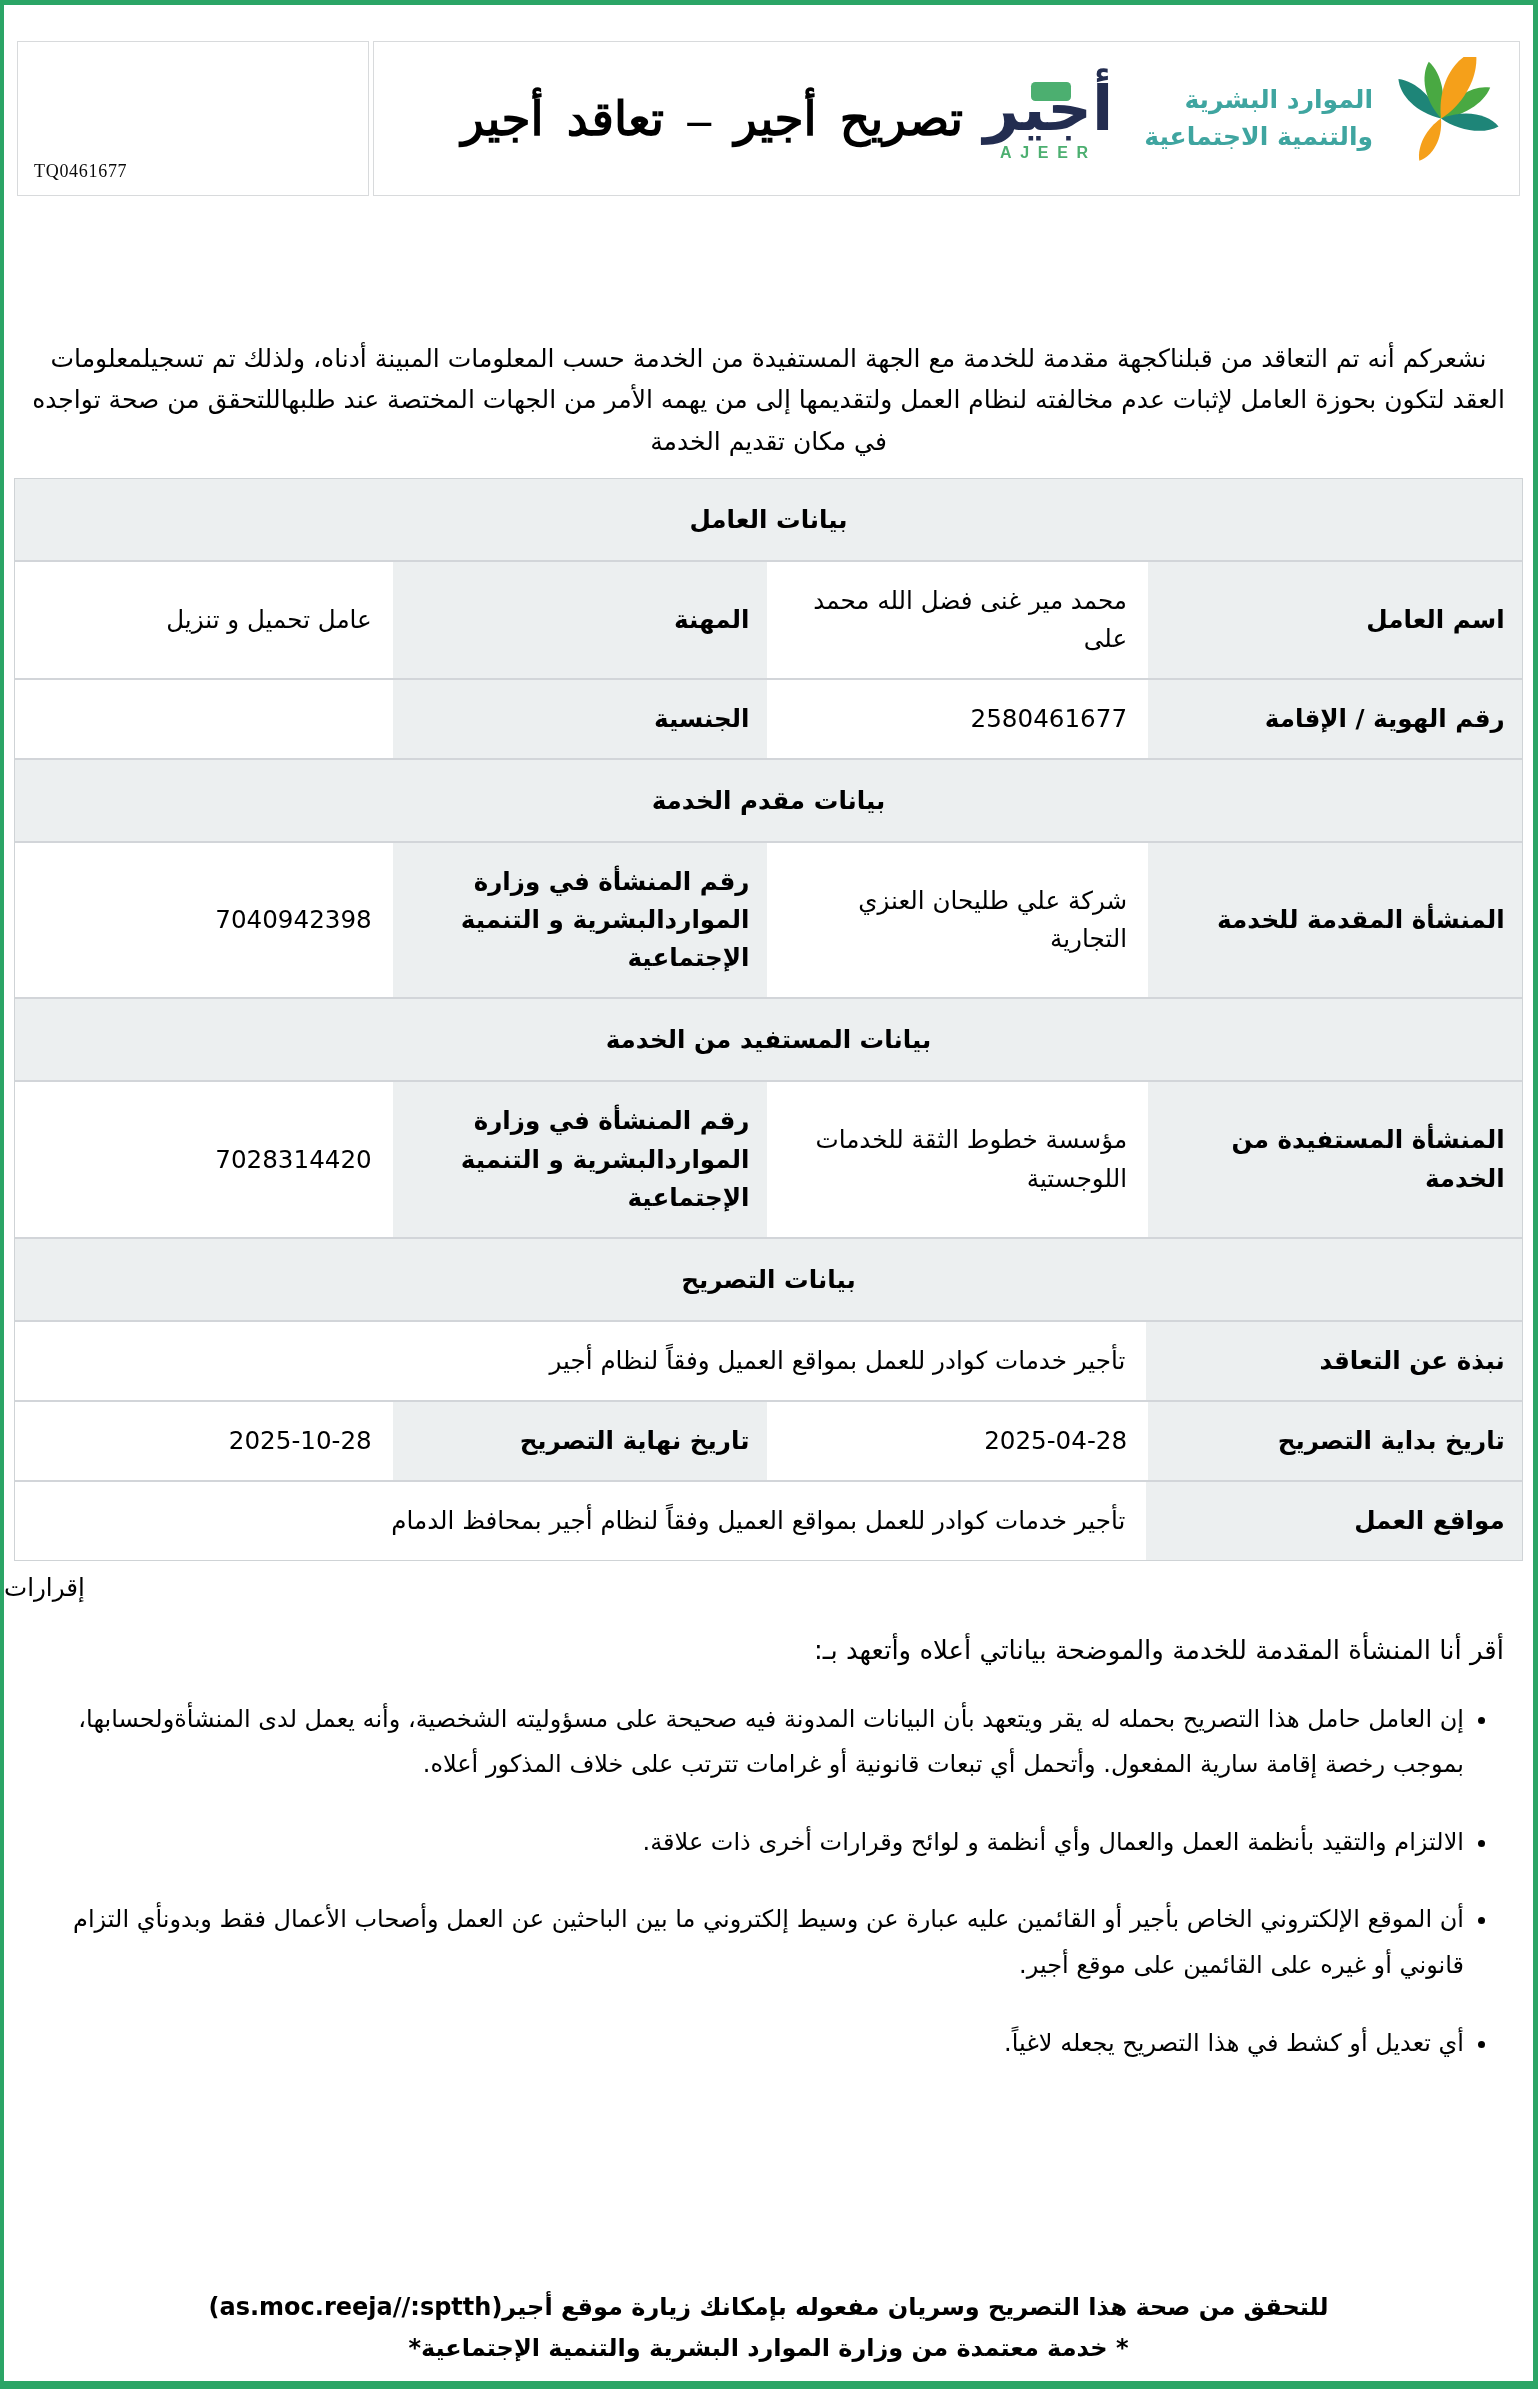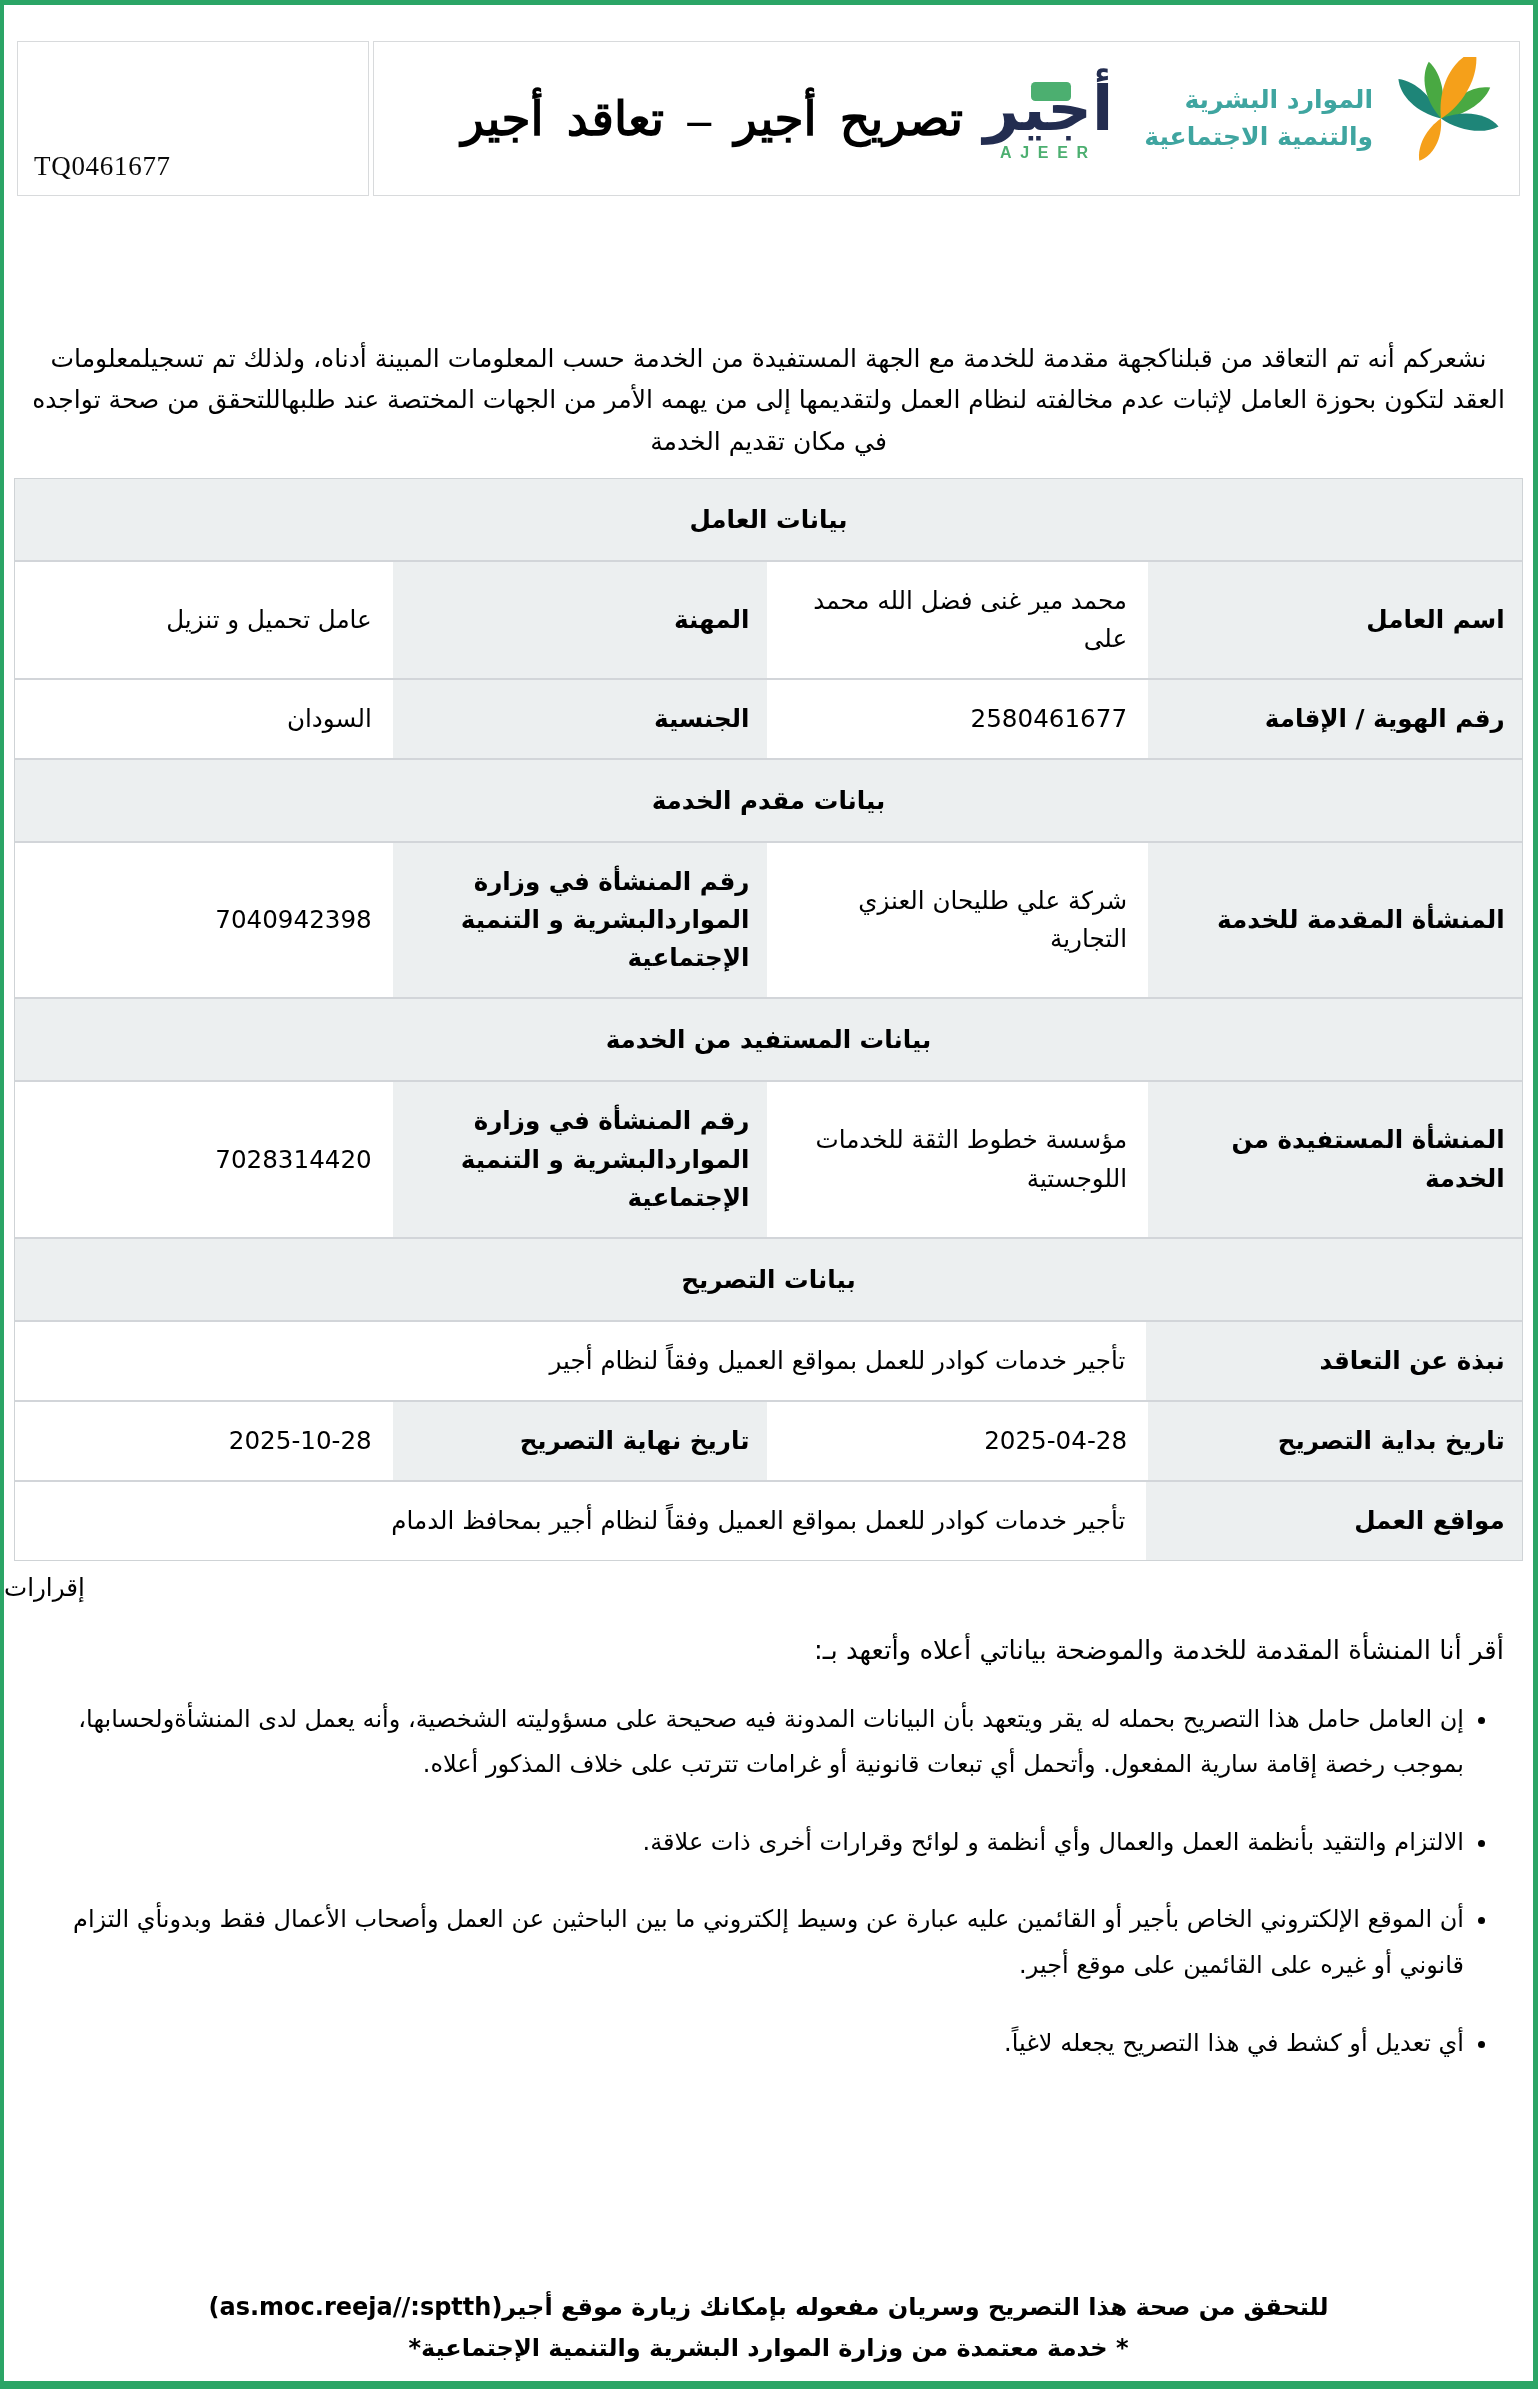--- a/index.html
+++ b/index.html
@@ -43,7 +43,7 @@
   .tq-number{
     position:absolute;left:16px;bottom:13px;
     font-family:"Liberation Serif","DejaVu Serif",serif;
-    font-size:27px;letter-spacing:0.7px;color:#0a0a0a;
+    font-size:18px;letter-spacing:0.7px;color:#0a0a0a;
   }
   .head-main{
     flex:1;height:155px;

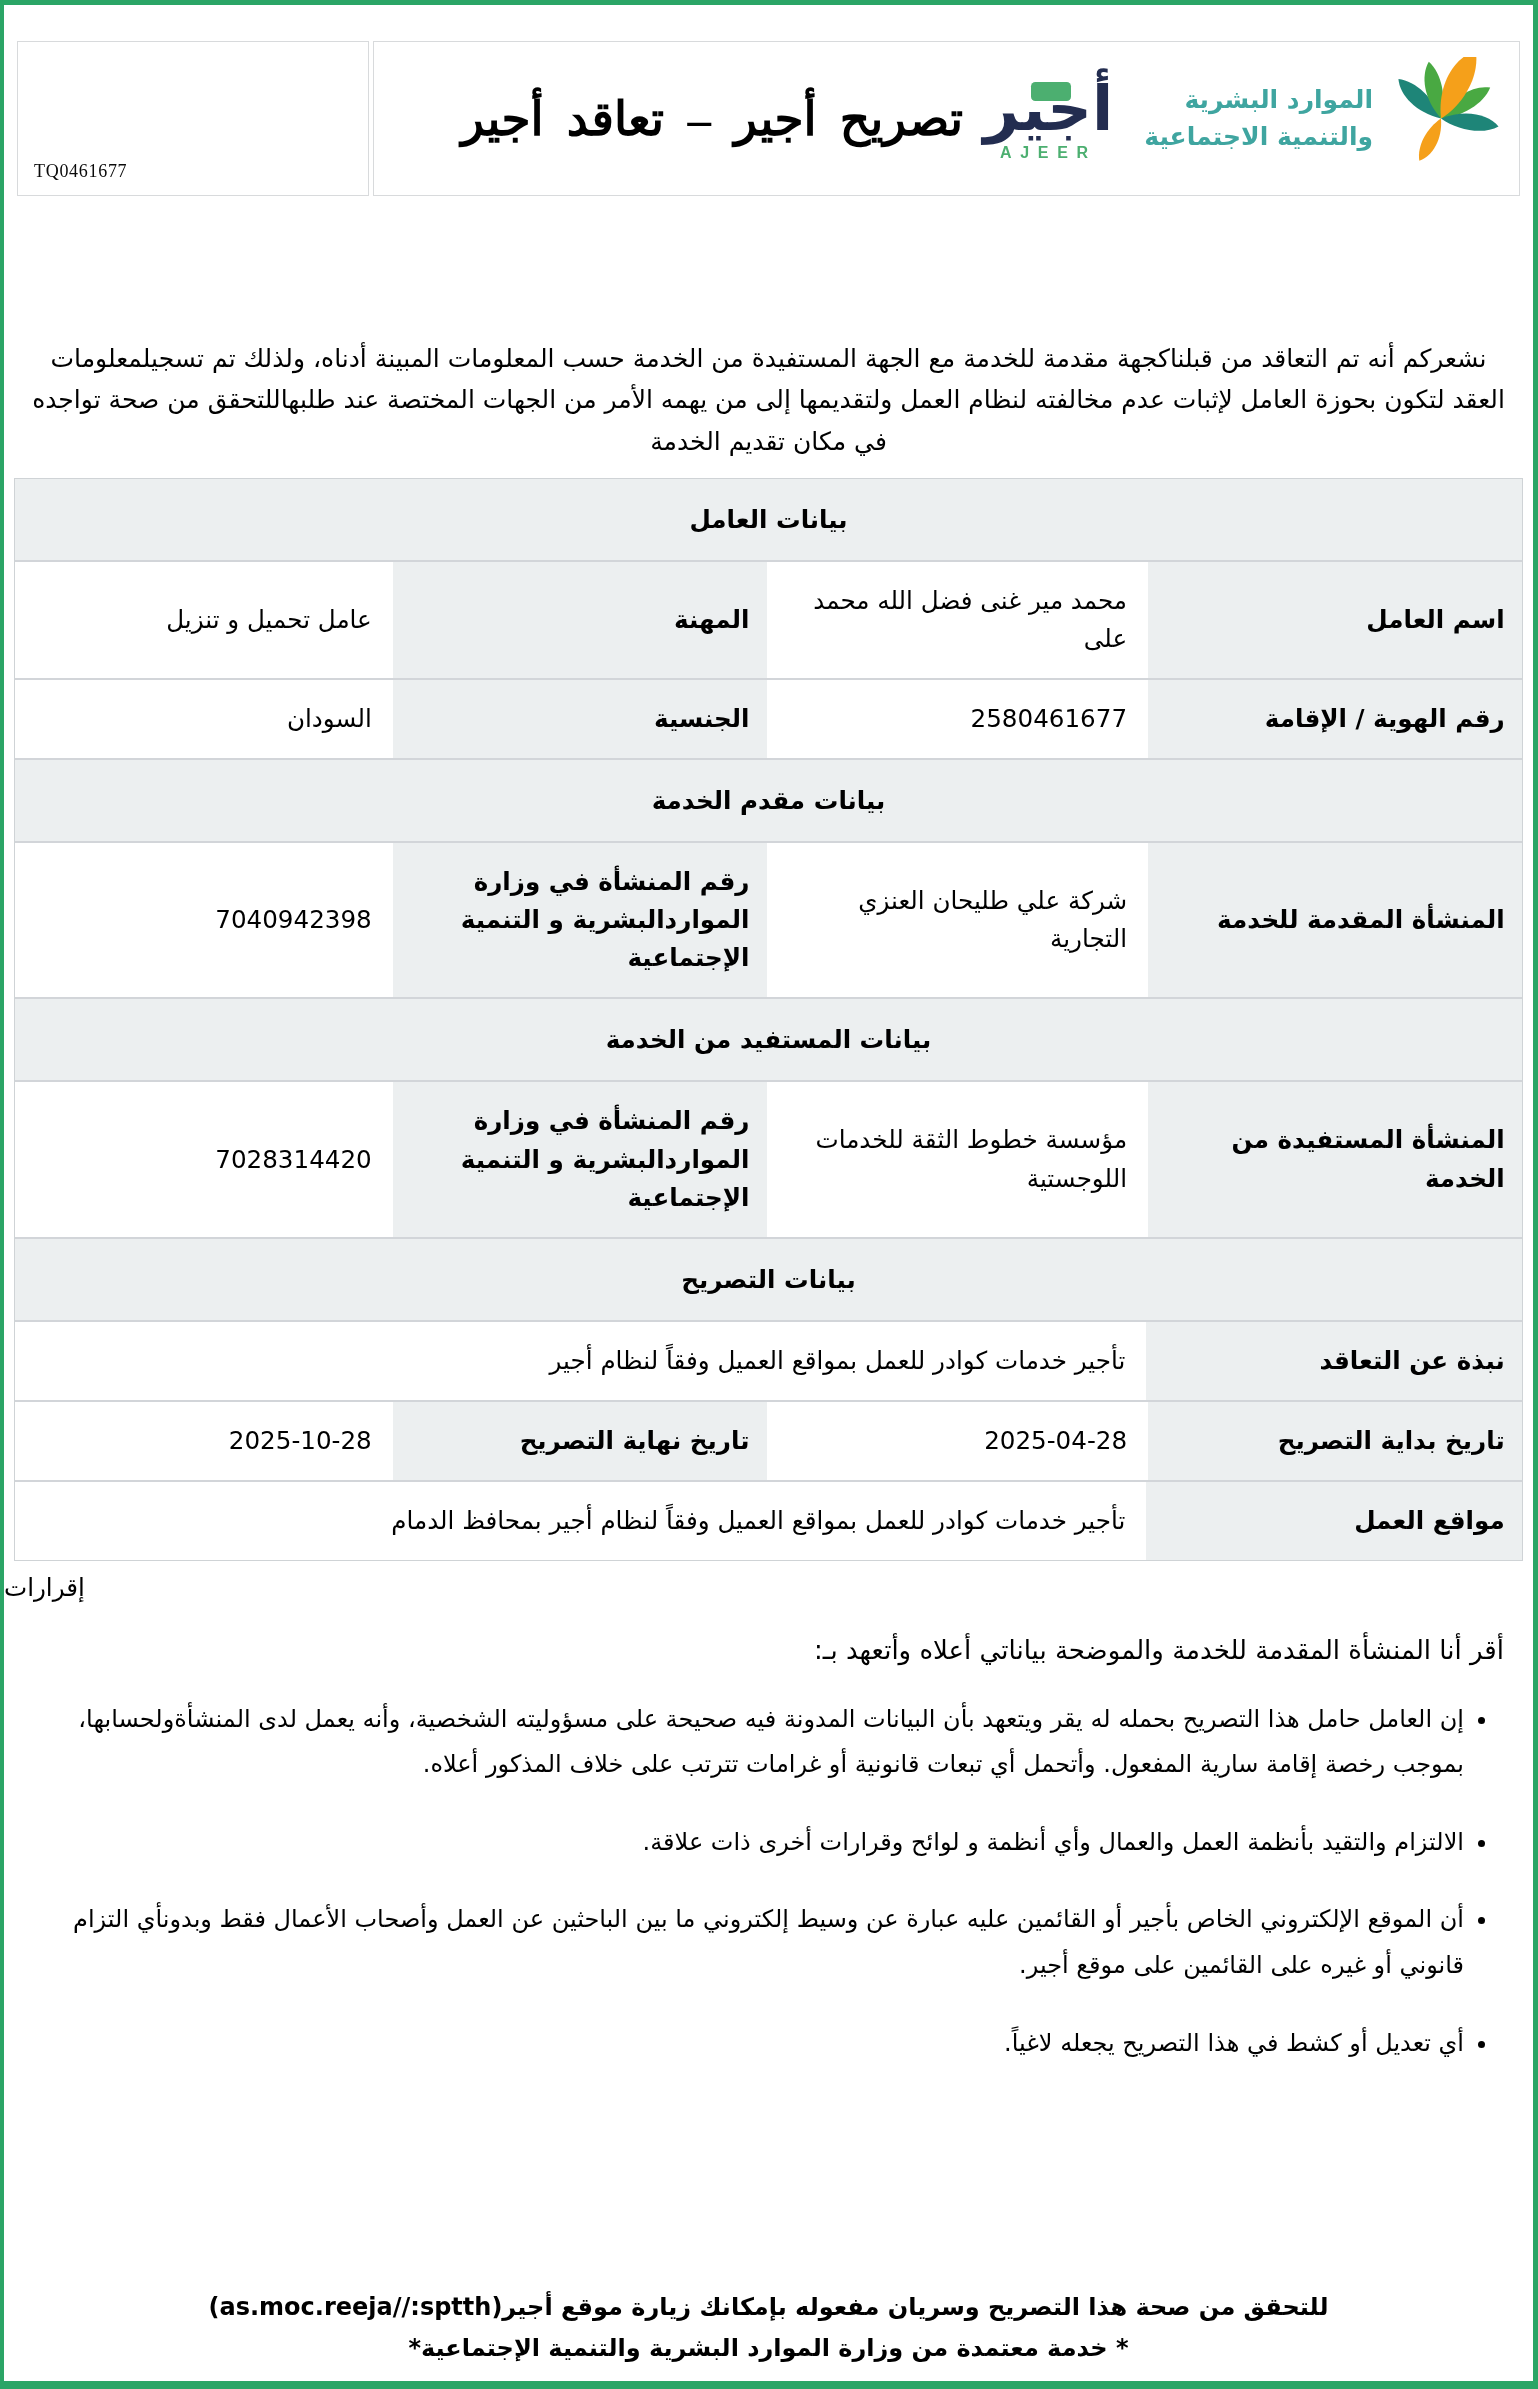--- a/index.html
+++ b/index.html
@@ -207,7 +207,6 @@
       <div class="cell lbl">رقم الهوية / الإقامة</div>
       <div class="cell val">2580461677</div>
       <div class="cell lbl">الجنسية</div>
-      <div class="cell val">السودان</div>
     </div>
 
     <div class="sec">بيانات مقدم الخدمة</div>

